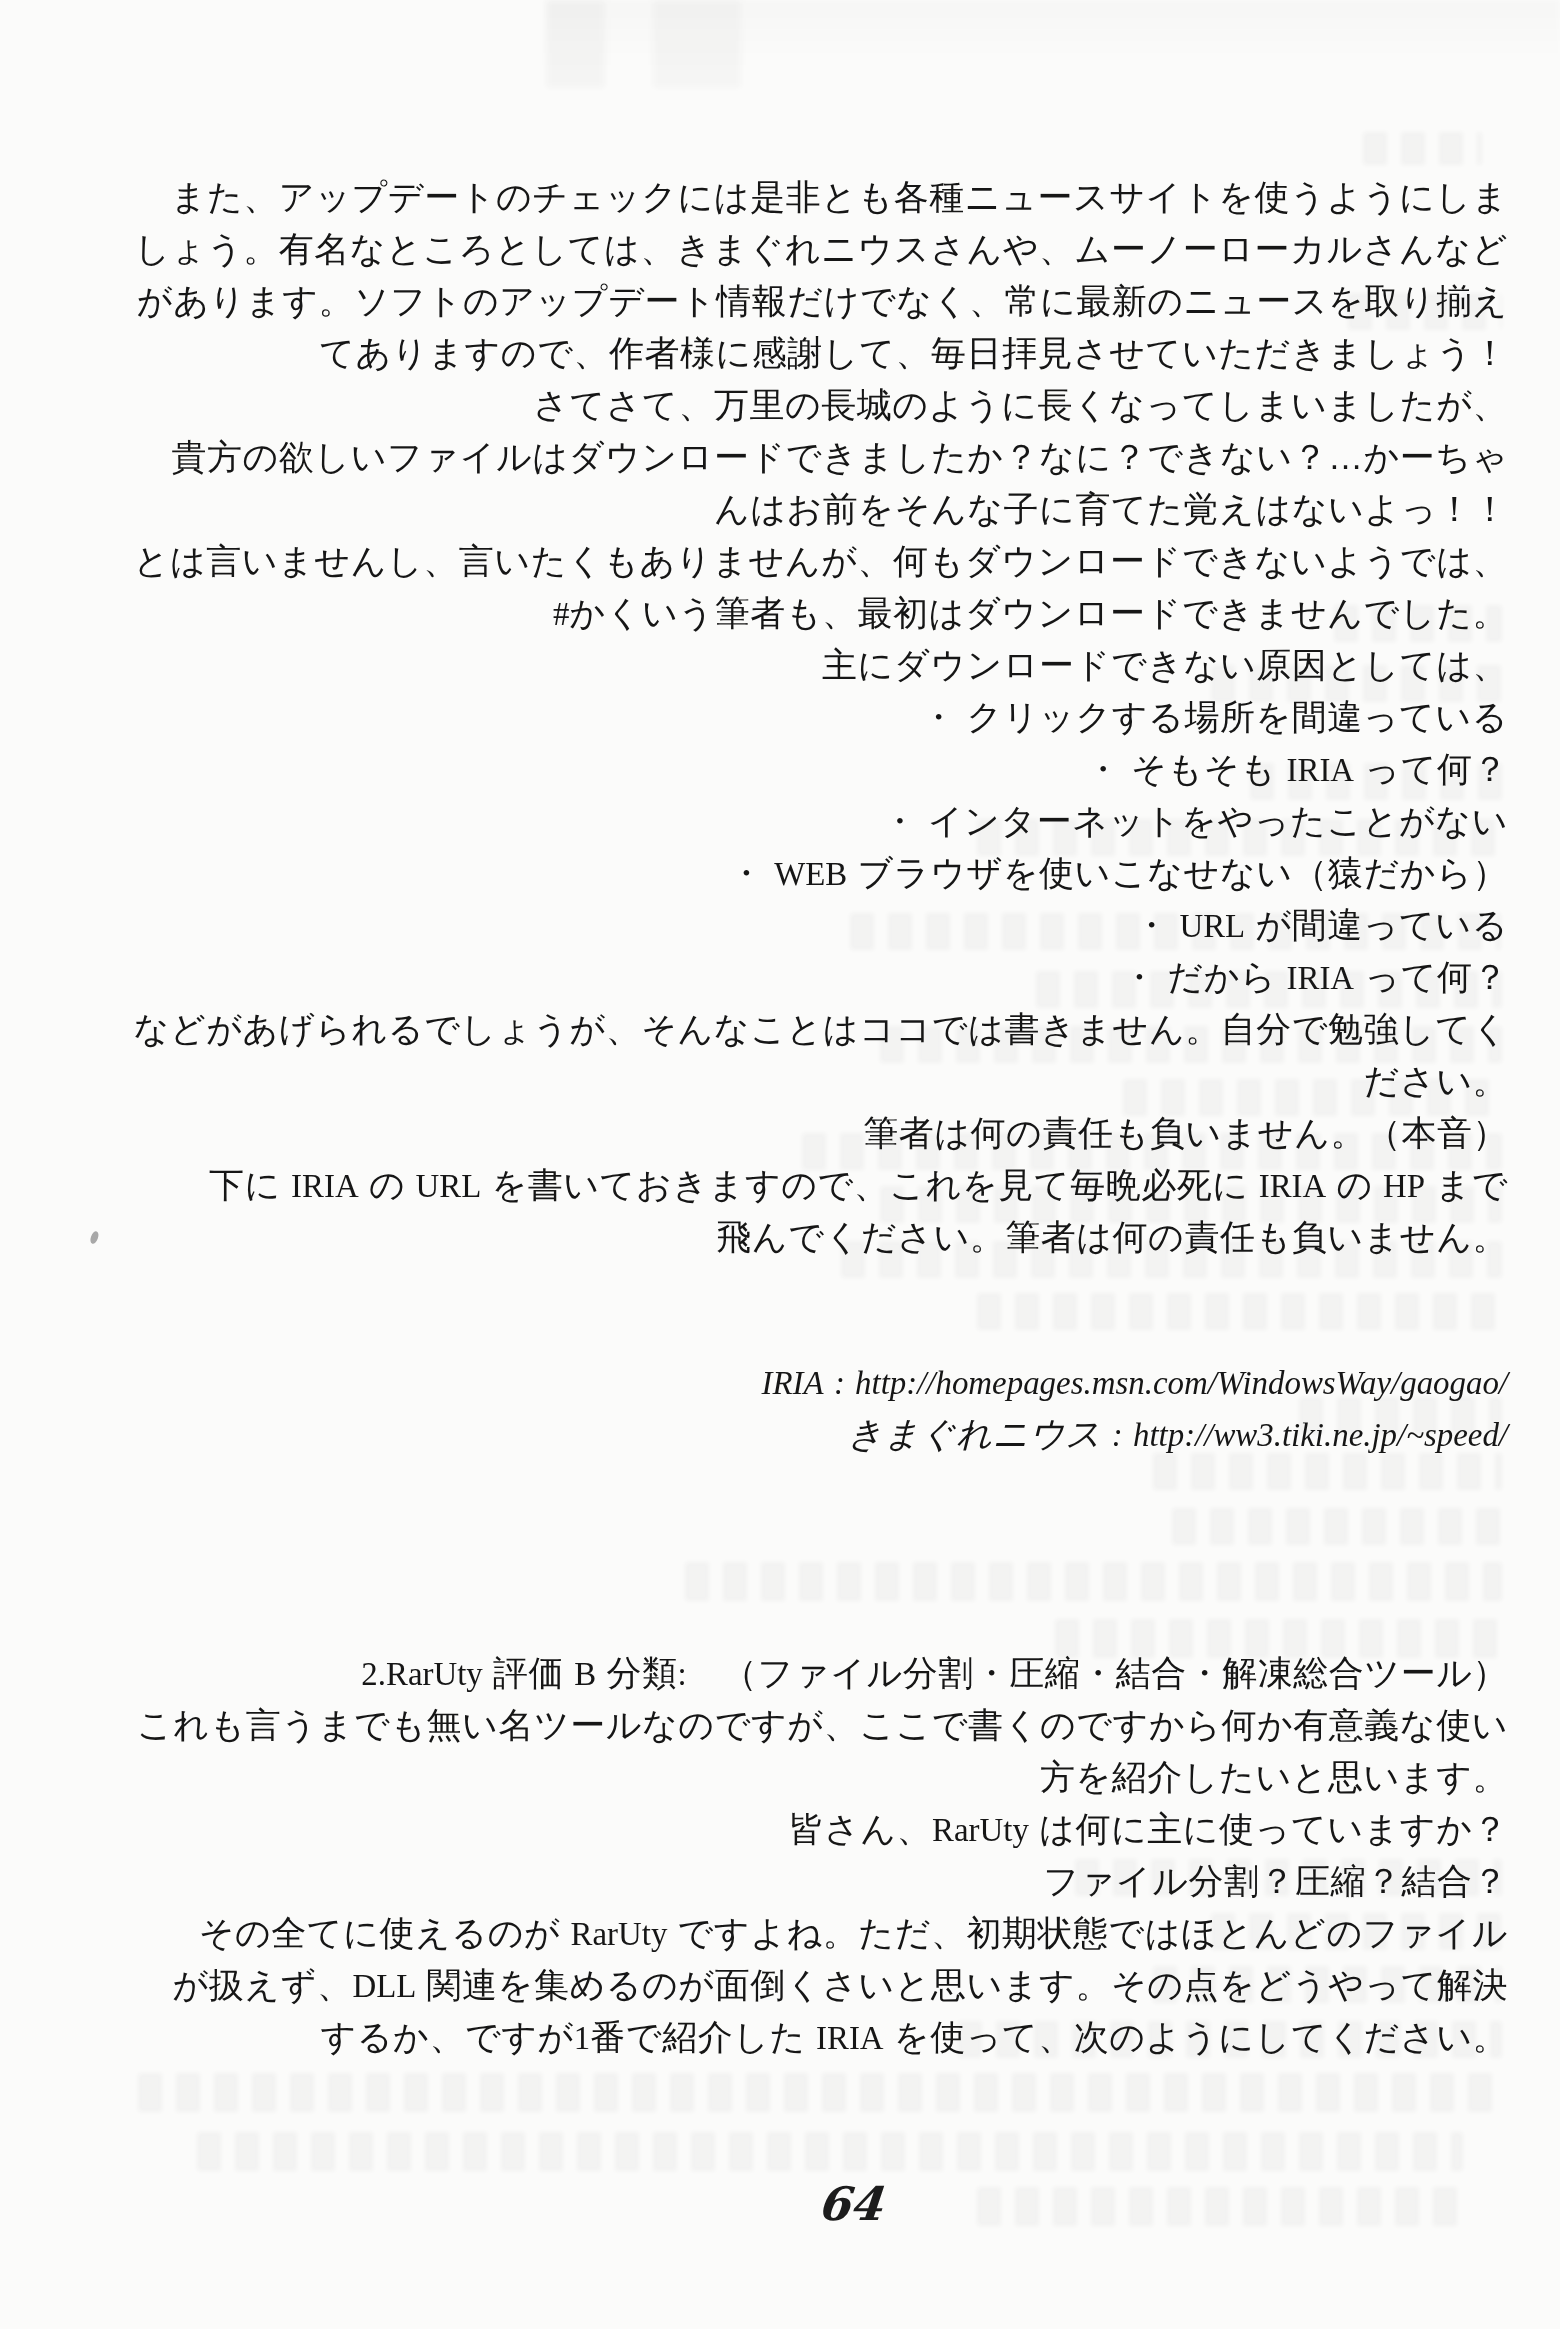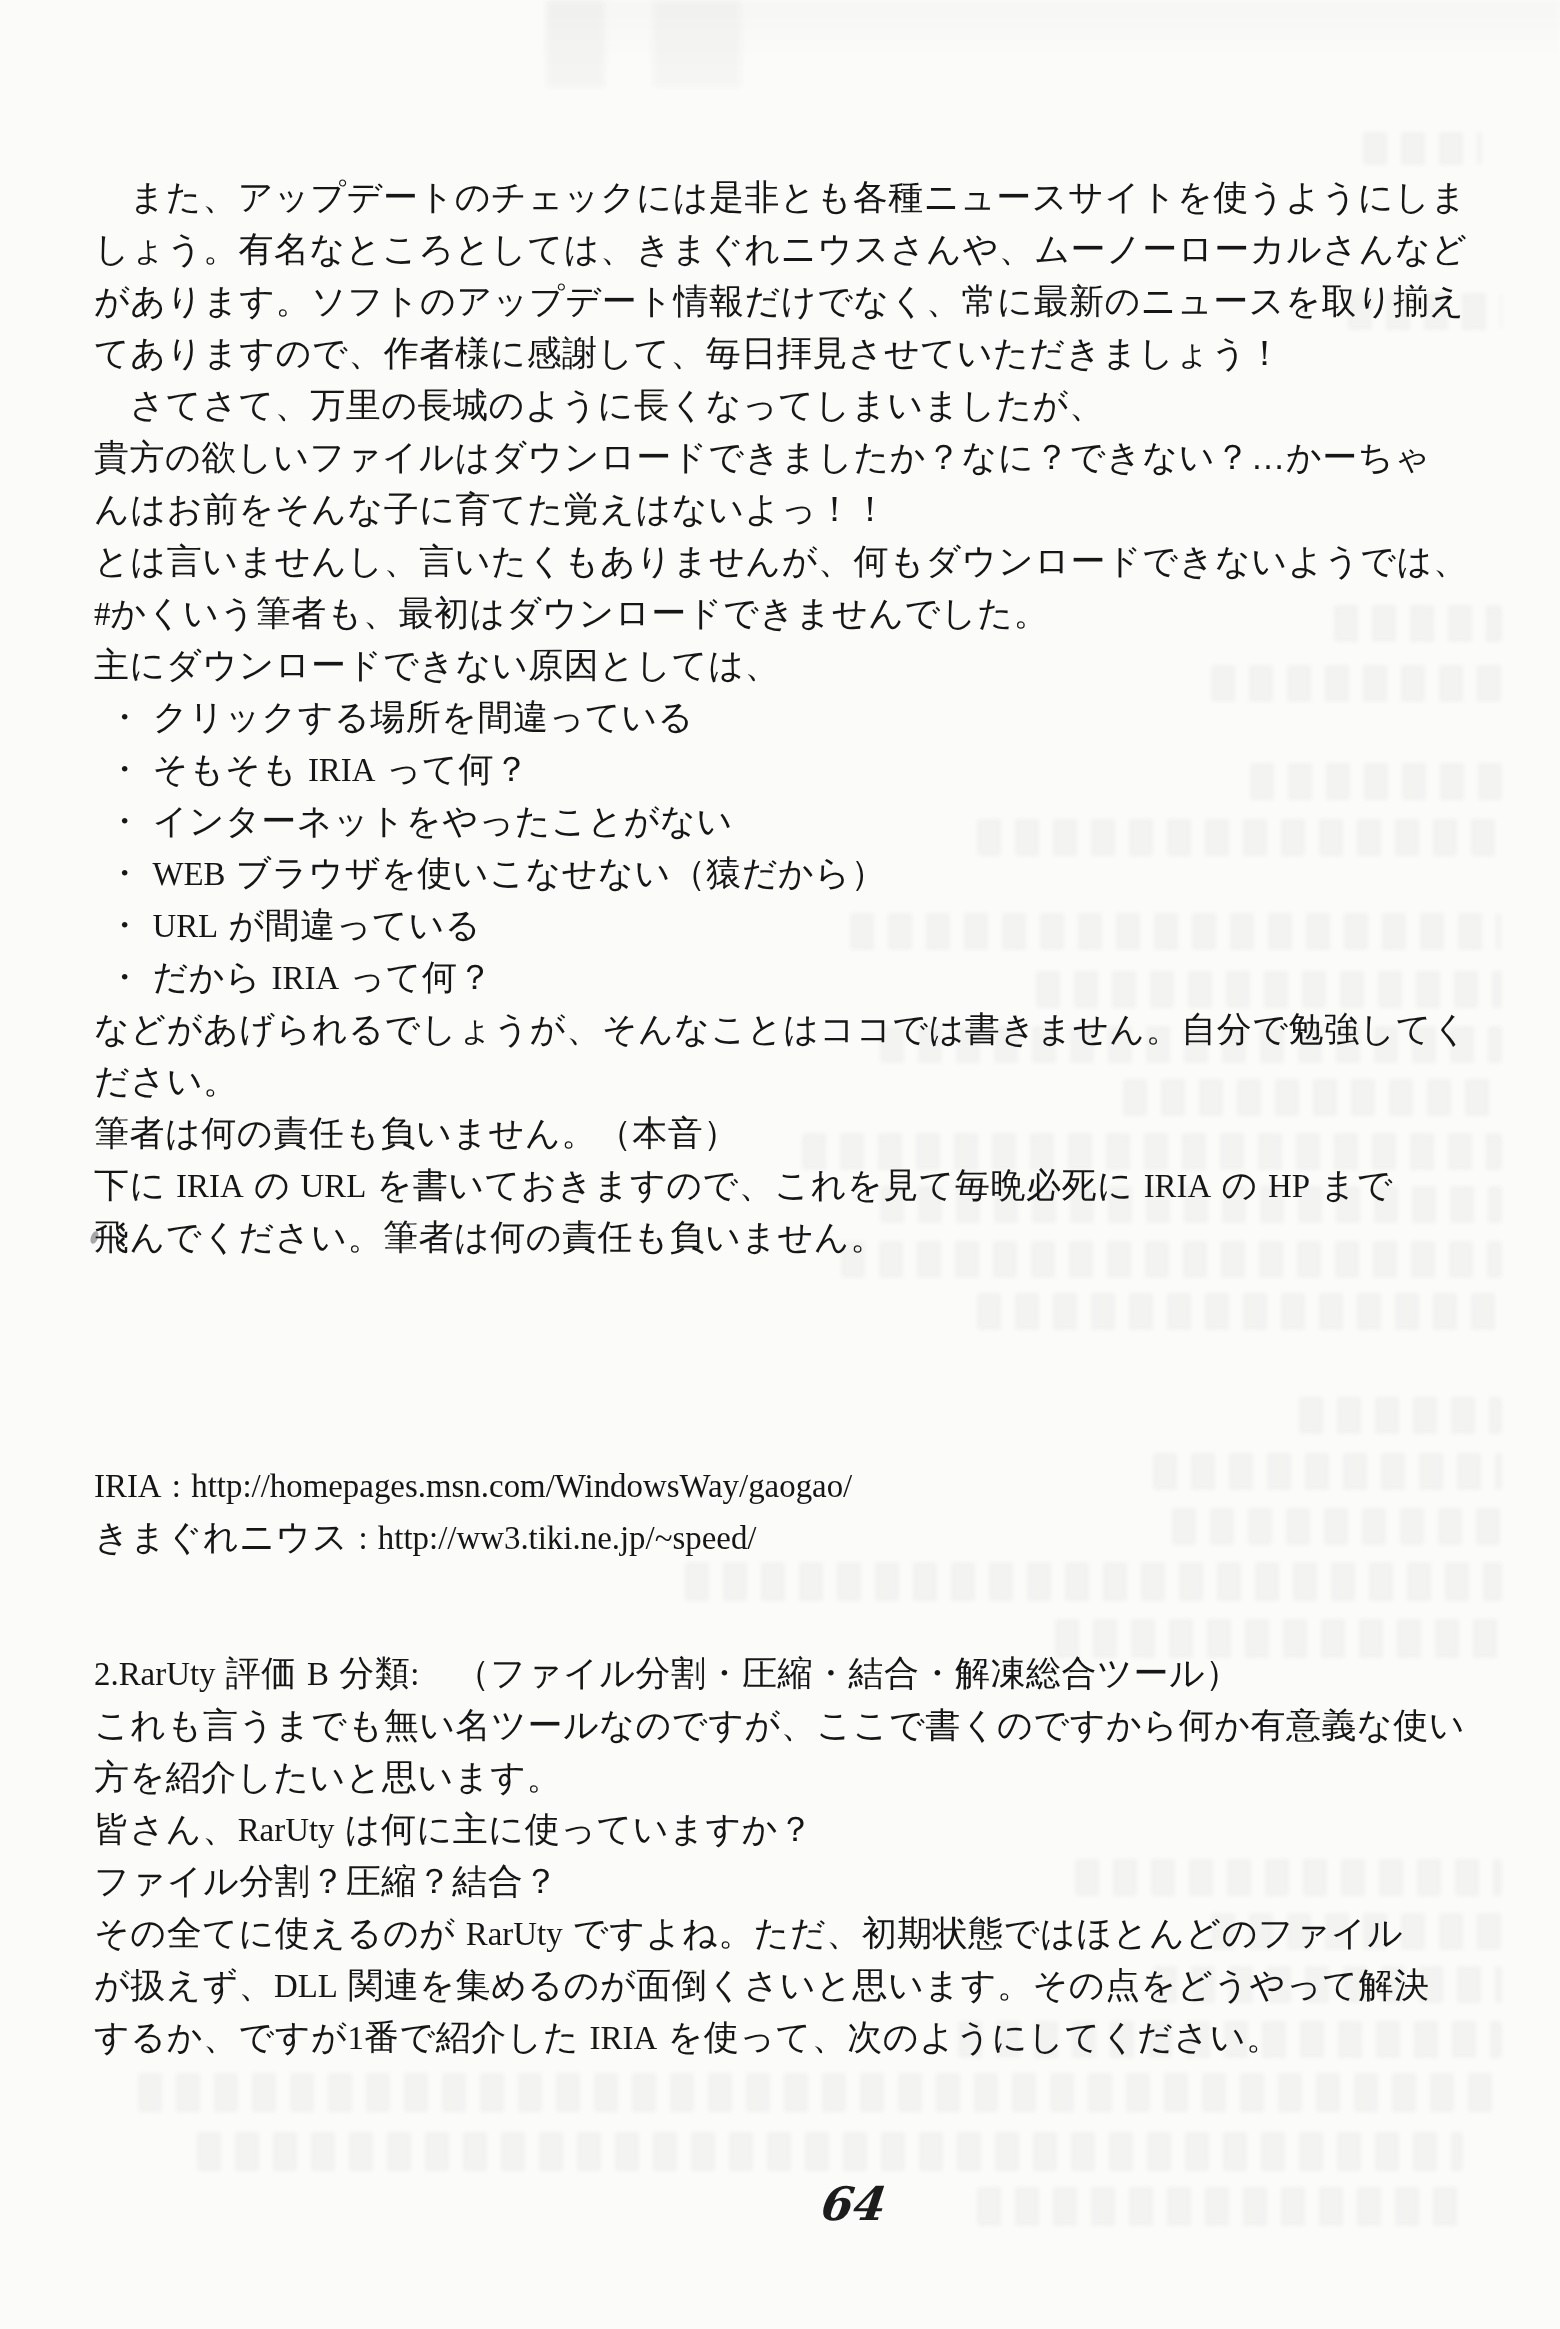--- a/index.html
+++ b/index.html
@@ -26,7 +26,7 @@
   .block-main   { top:171px;  }
   .block-urls   { top:1459px; }
   .block-raruty { top:1647px; }
-  .line { white-space:nowrap; height:52px; }
+  .line { white-space:nowrap; height:52px;text-align:right; }
   .bullet { padding-left:12.7px; }
   .latin {
     font-family:"Liberation Serif", serif;

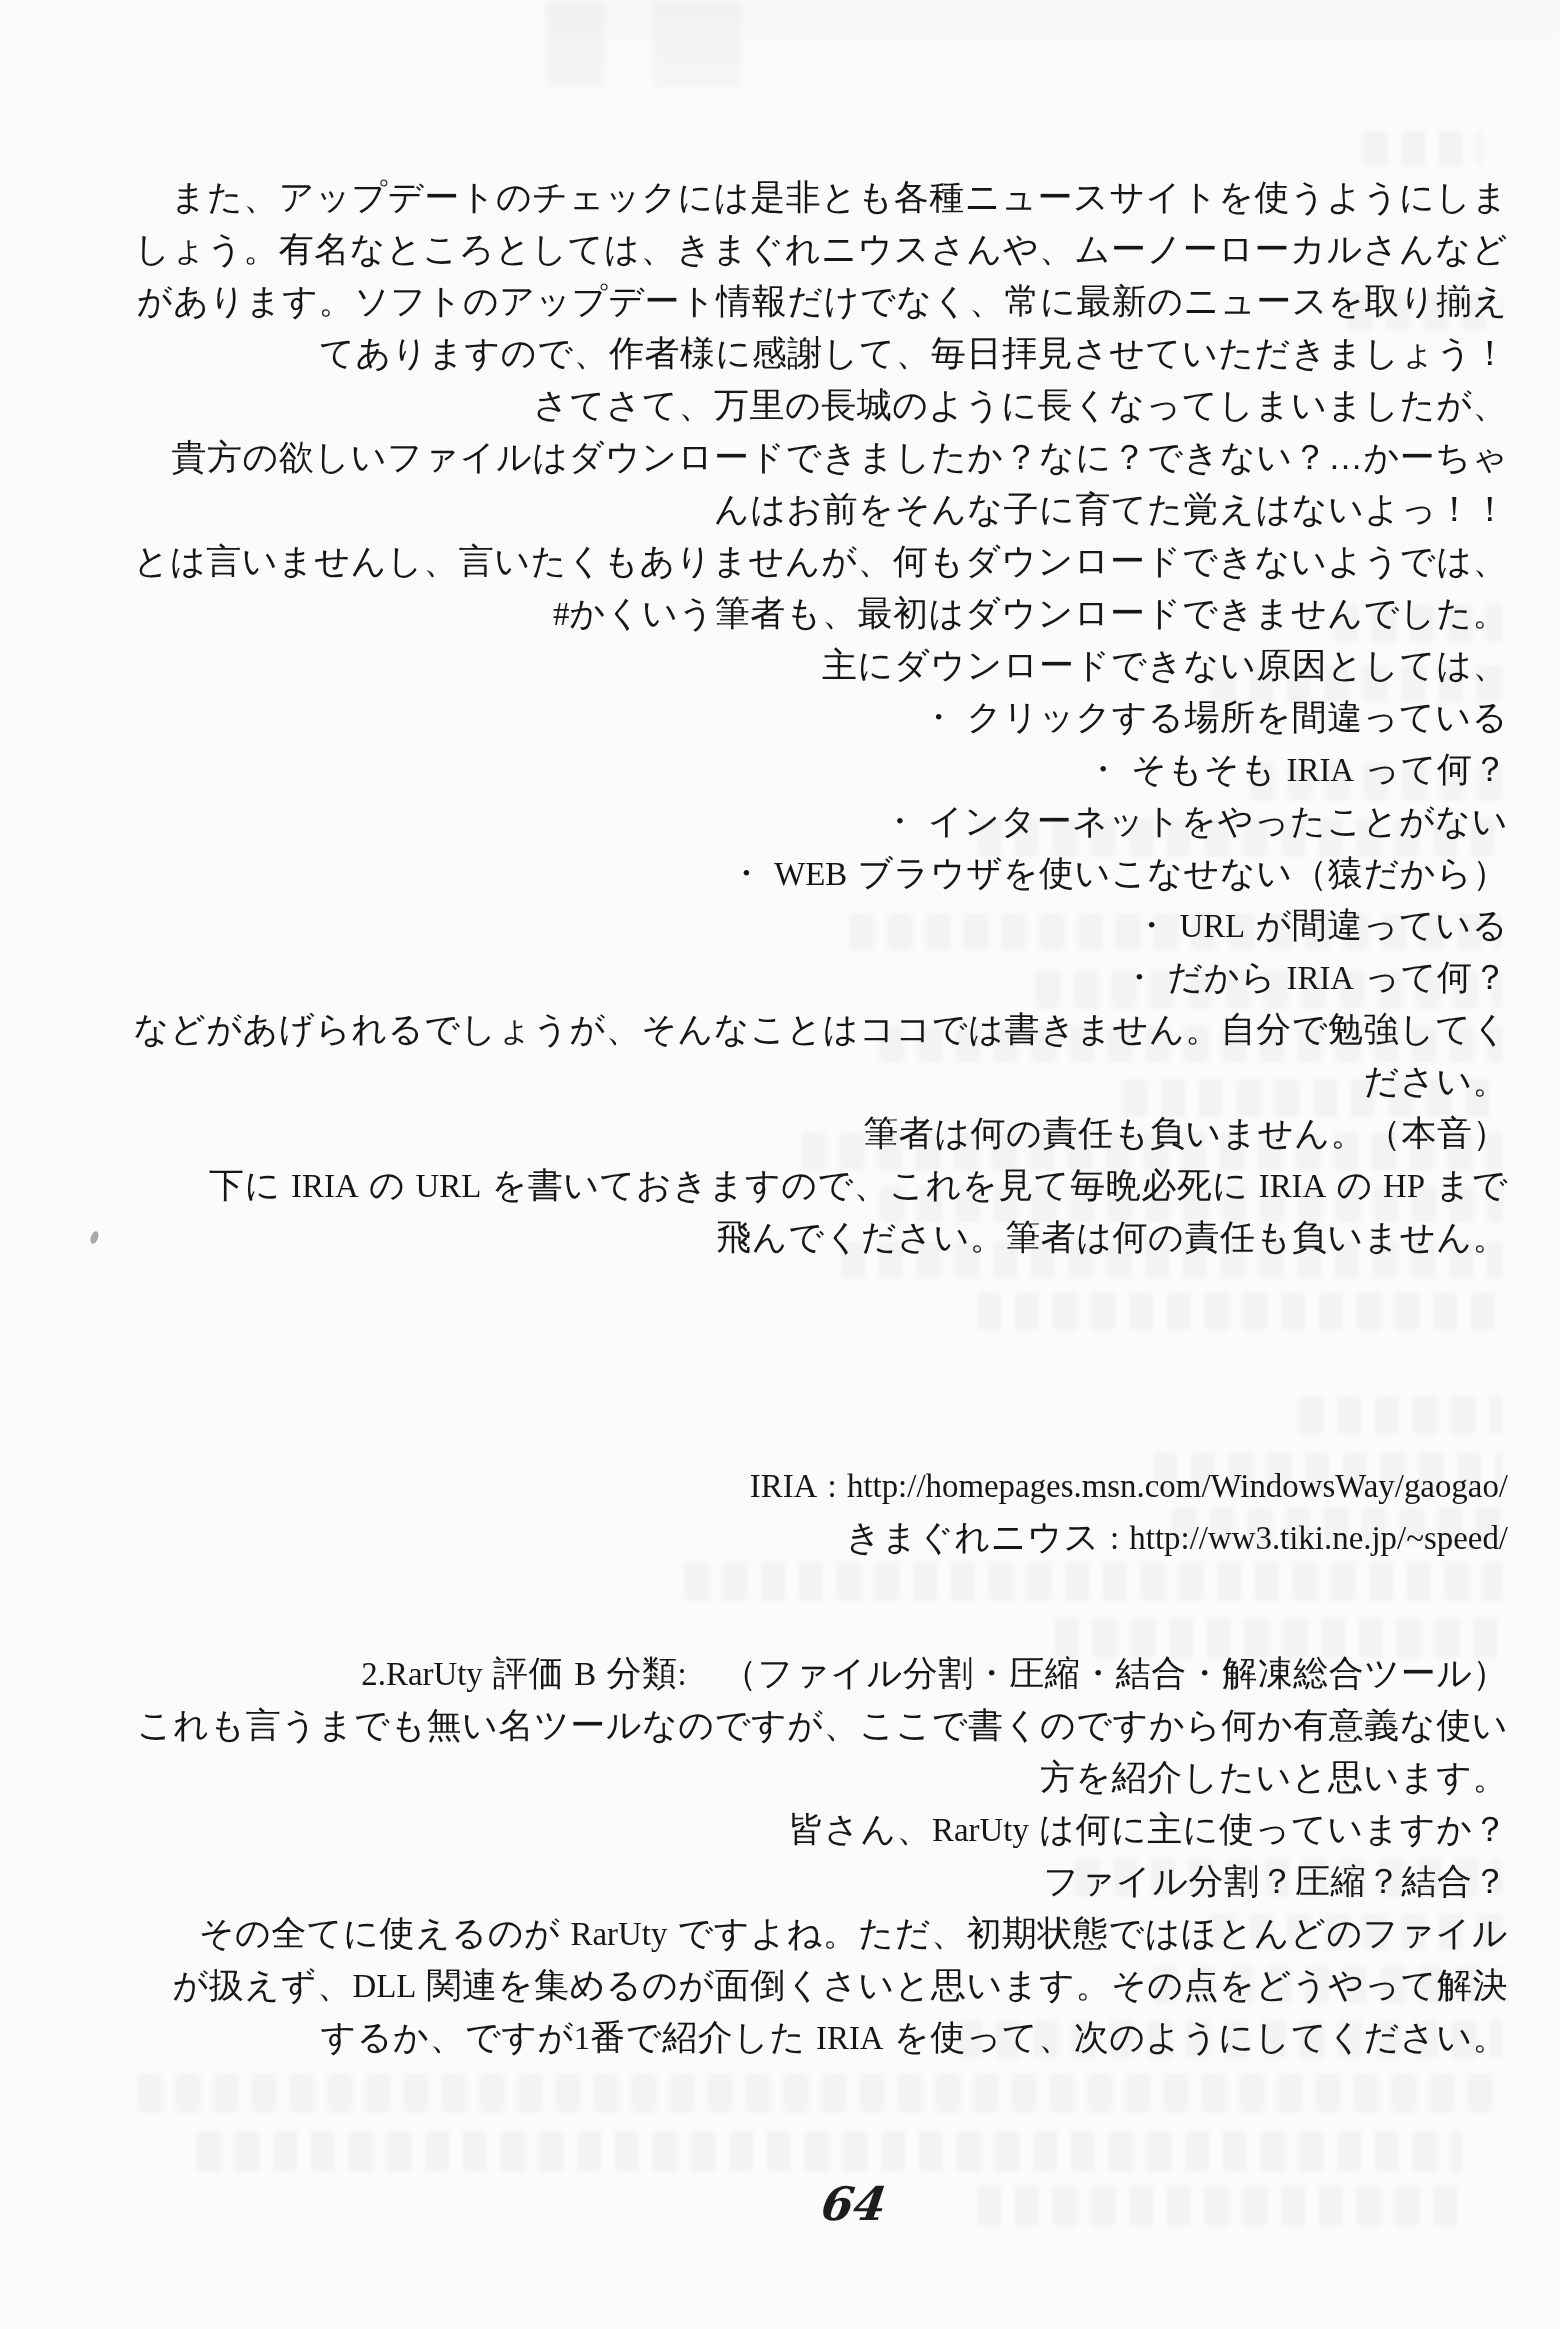--- a/index.html
+++ b/index.html
@@ -24,7 +24,7 @@
     font-size:35px; line-height:52px; letter-spacing:0.5px;
   }
   .block-main   { top:171px;  }
-  .block-urls   { top:1459px; }
+  .block-urls   { top:1356px;font-style:italic; }
   .block-raruty { top:1647px; }
   .line { white-space:nowrap; height:52px;text-align:right; }
   .bullet { padding-left:12.7px; }

